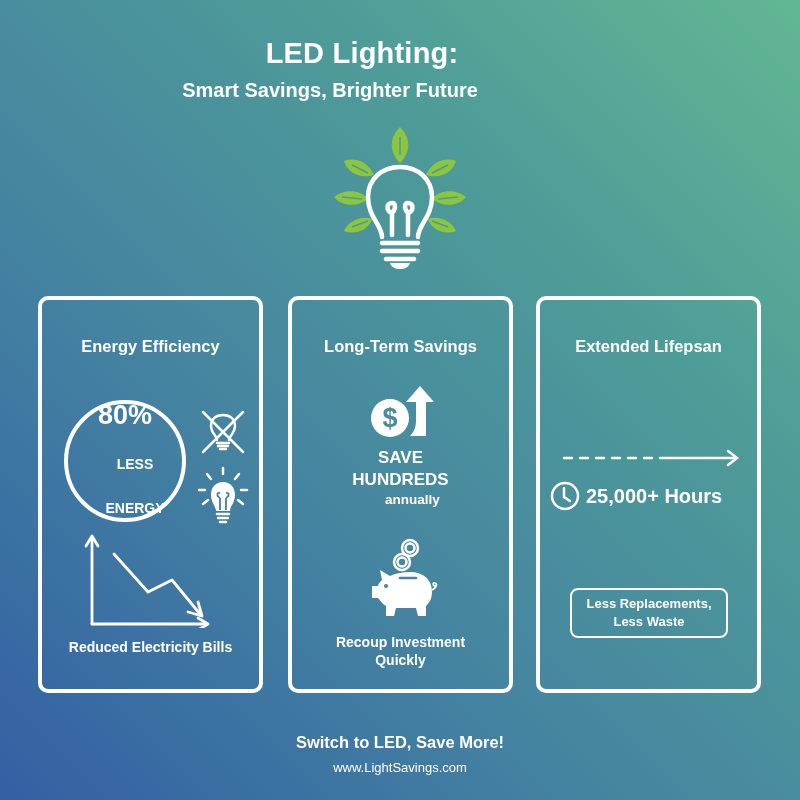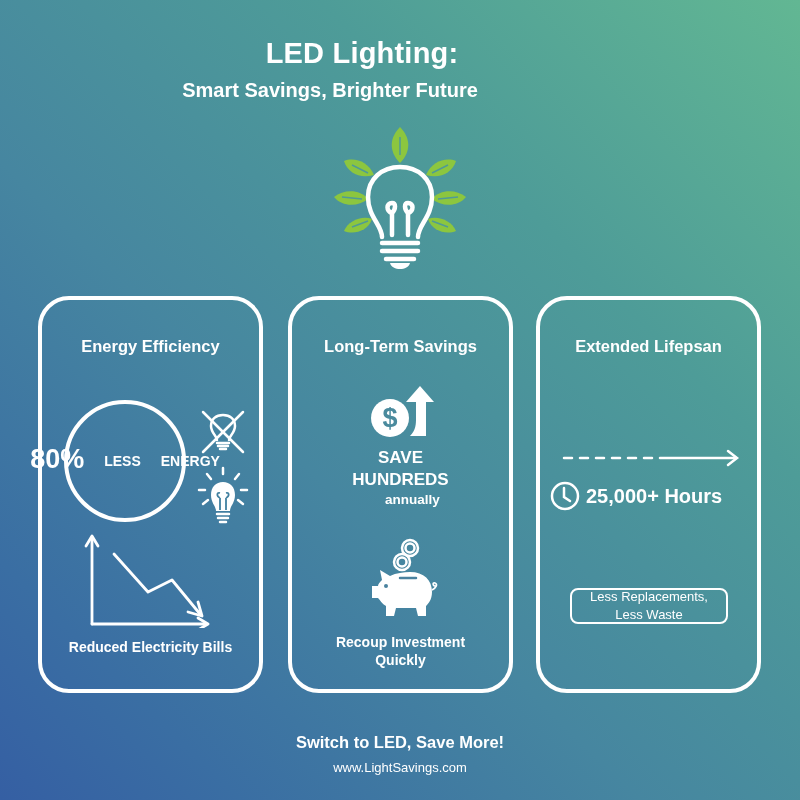--- a/index.html
+++ b/index.html
@@ -22,7 +22,7 @@
 
     .card {
       position: absolute; top: 296px; width: 225px; height: 397px;
-      border: 4px solid #ffffff; border-radius: 31px;
+      border: 4px solid #ffffff; border-radius: 10px;
     }
     .card-1 { left: 38px; }
     .card-2 { left: 288px; text-decoration: underline; }

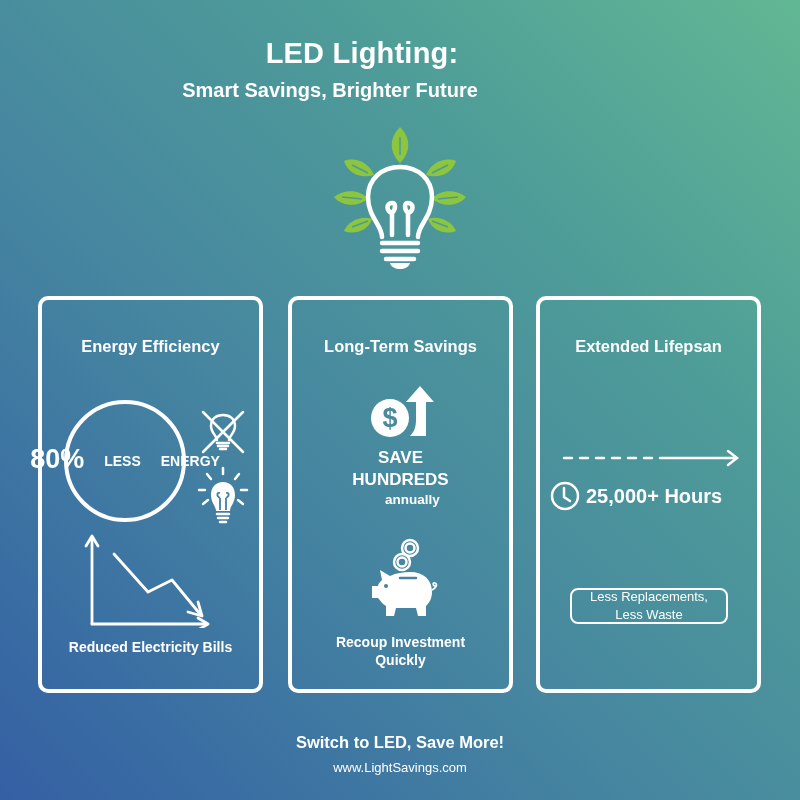--- a/index.html
+++ b/index.html
@@ -36,7 +36,7 @@
     .pct-circle {
       position: absolute; left: 22px; top: 100px; width: 122px; height: 122px;
       border: 4px solid #fff; border-radius: 50%;
-      display: flex; align-items: center; justify-content: center;
+      display: flex; flex-direction: column; align-items: center; justify-content: center; gap: 27px;
     }
     .pct-value { font-size: 27px; font-weight: bold; line-height: 28px; margin-top: -4px; }
     .pct-label { font-size: 14px; font-weight: bold; line-height: 17px; text-align: center; padding-left: 20px; }

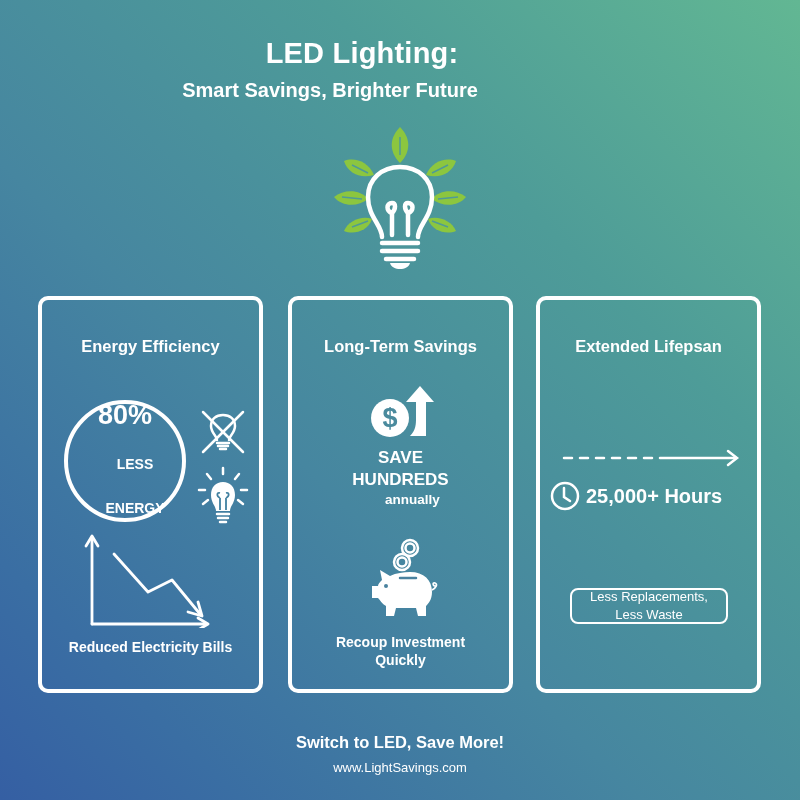--- a/index.html
+++ b/index.html
@@ -71,10 +71,10 @@
     .clock-icon { width: 30px; height: 30px; margin-right: 6px; }
     .hours-text { font-size: 20px; font-weight: bold; }
     .badge {
-      position: absolute; left: 30px; top: 288px; width: 158px; height: 36px;
+      position: absolute; left: 30px; top: 288px; width: 158px; height: 50px;
       border: 2px solid #fff; border-radius: 8px;
       display: flex; align-items: center; justify-content: center;
-      text-align: center; font-weight: normal; font-size: 13px; line-height: 18px;
+      text-align: center; font-weight: bold; font-size: 13px; line-height: 18px;
     }
 
     .cta {

